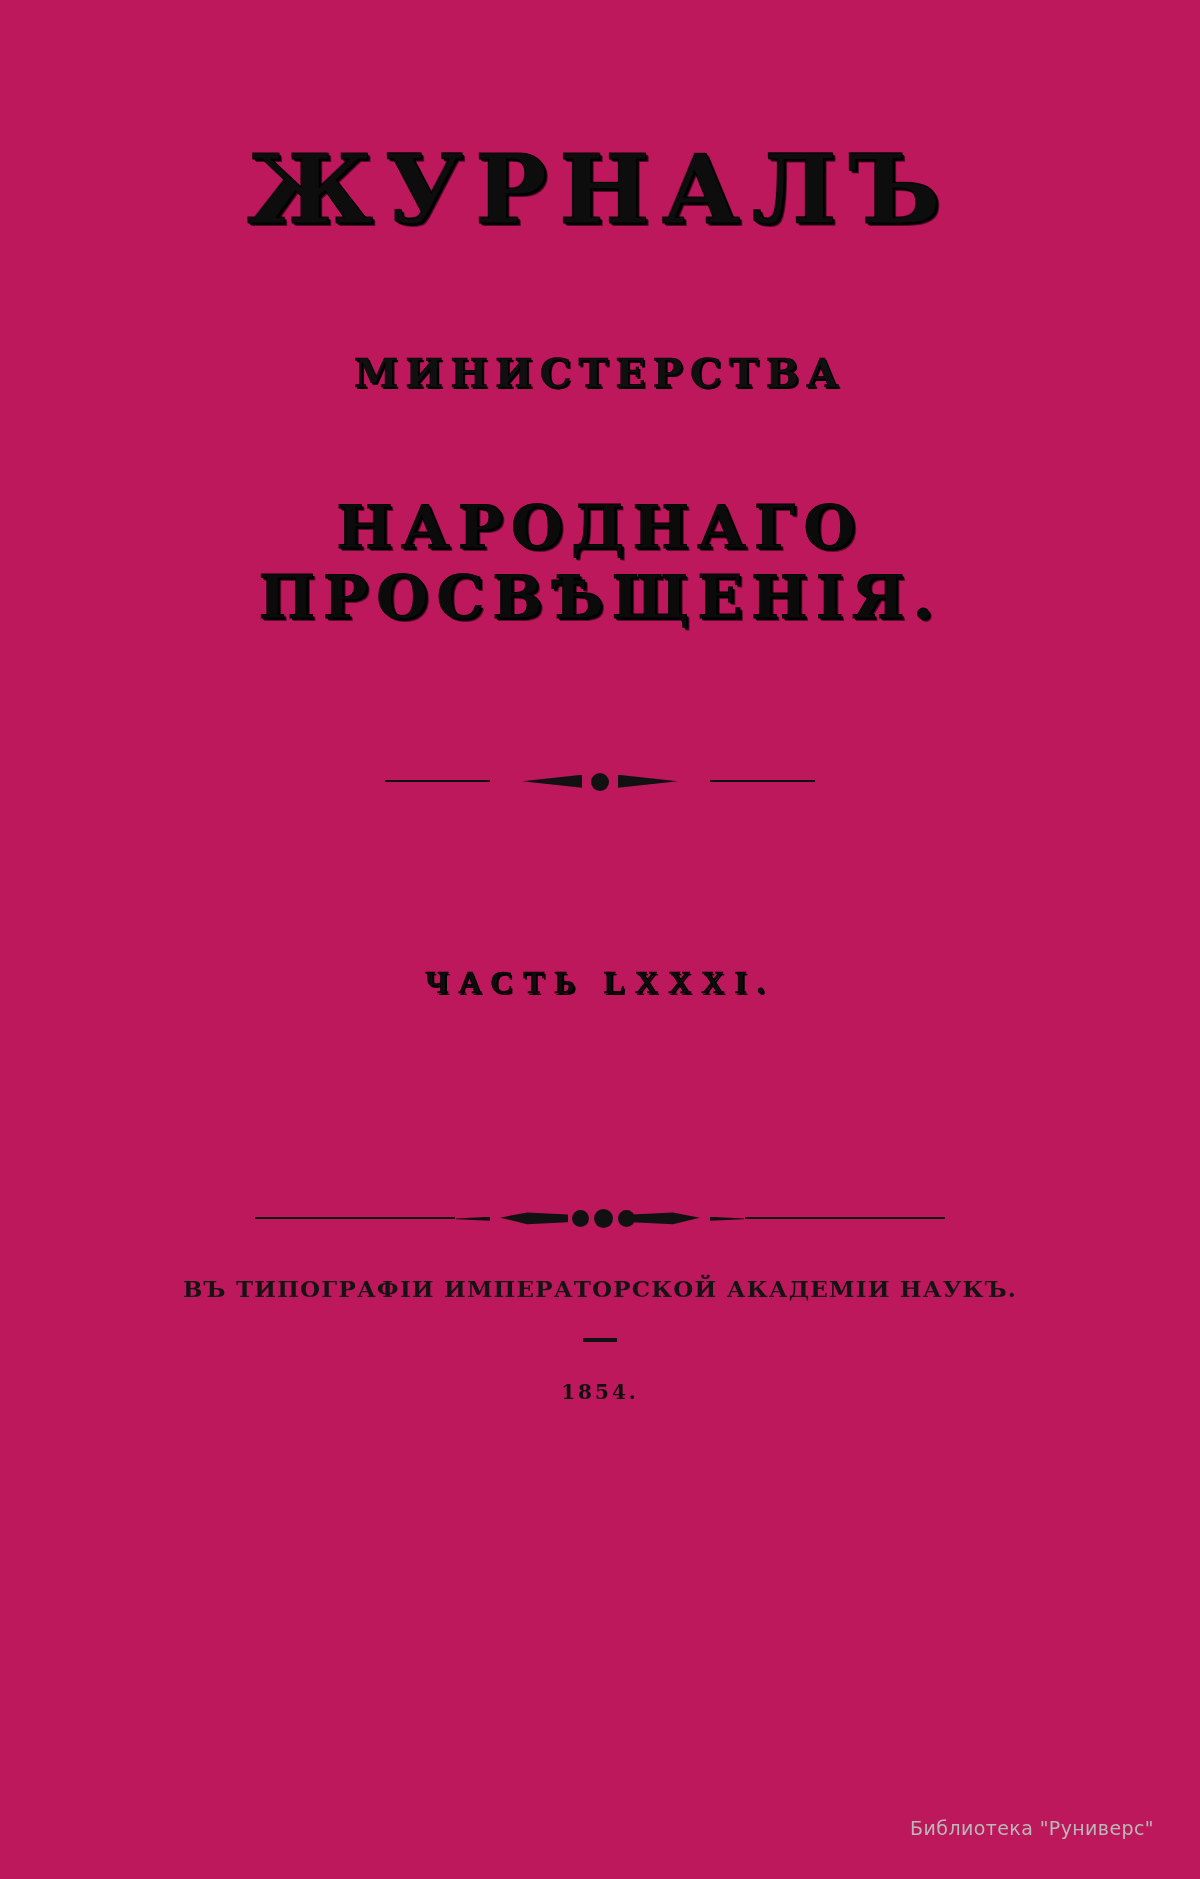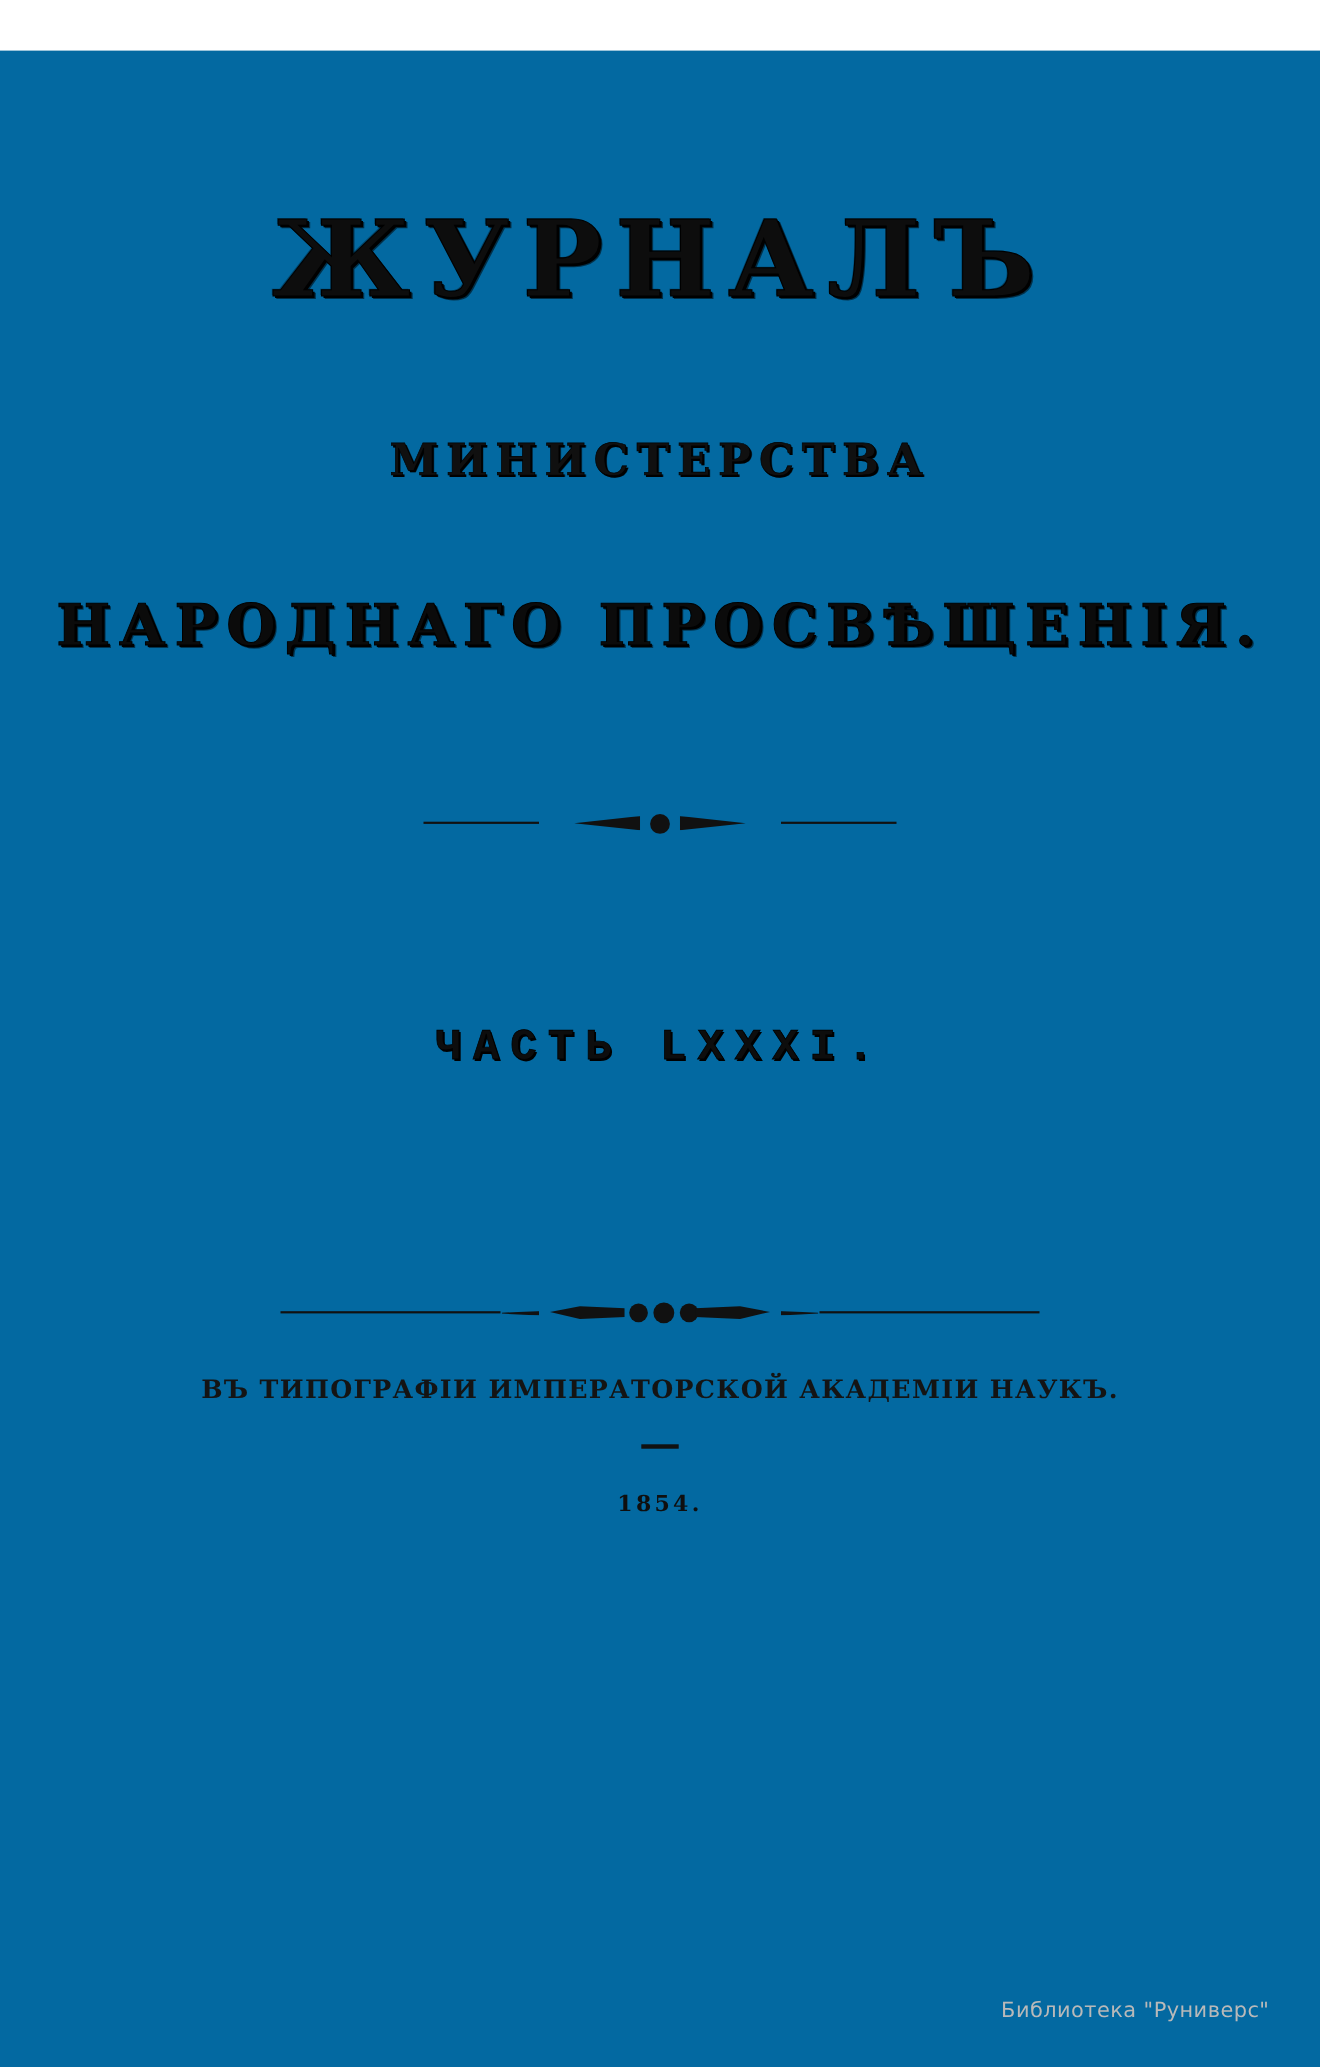--- a/index.html
+++ b/index.html
@@ -19,8 +19,7 @@
   .page {
     position: absolute;
     inset: 0;
-    background: #0369a1;
-    margin-top: 46px;
+    background: #be185d;
   }
 
   .content {

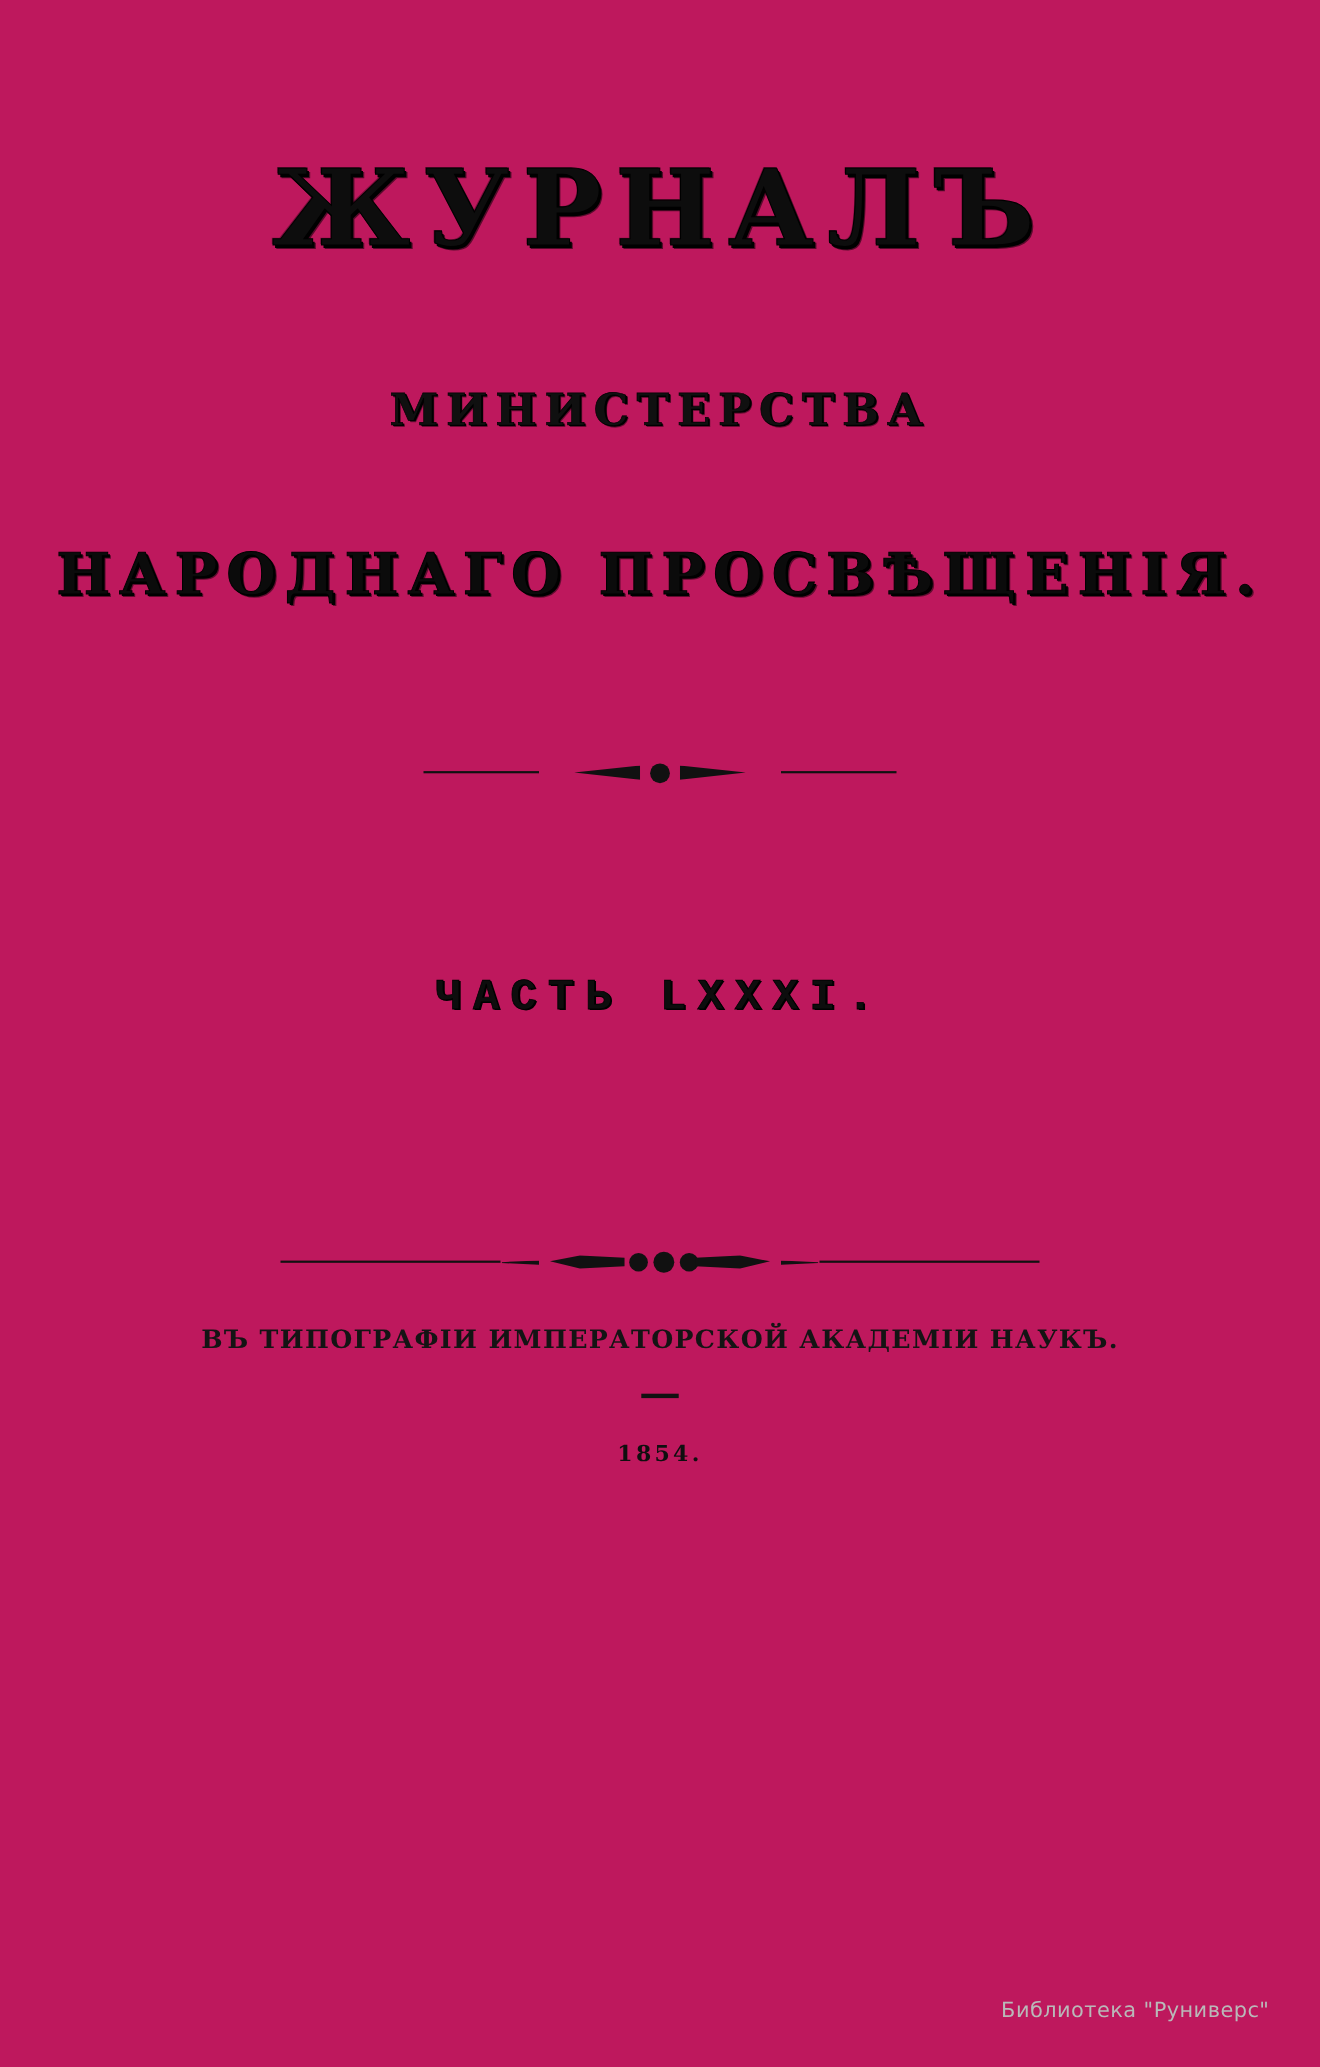--- a/index.html
+++ b/index.html
@@ -61,7 +61,7 @@
     margin-top: 96px;
     font-family: "DejaVu Serif", serif;
     font-weight: bold;
-    font-size: 52px;
+    font-size: 60px;
     letter-spacing: 8px;
     color: #0b0b0b;
     text-shadow: 2px 2px 0 #000, 3px 3px 0 rgba(0,0,0,0.5);

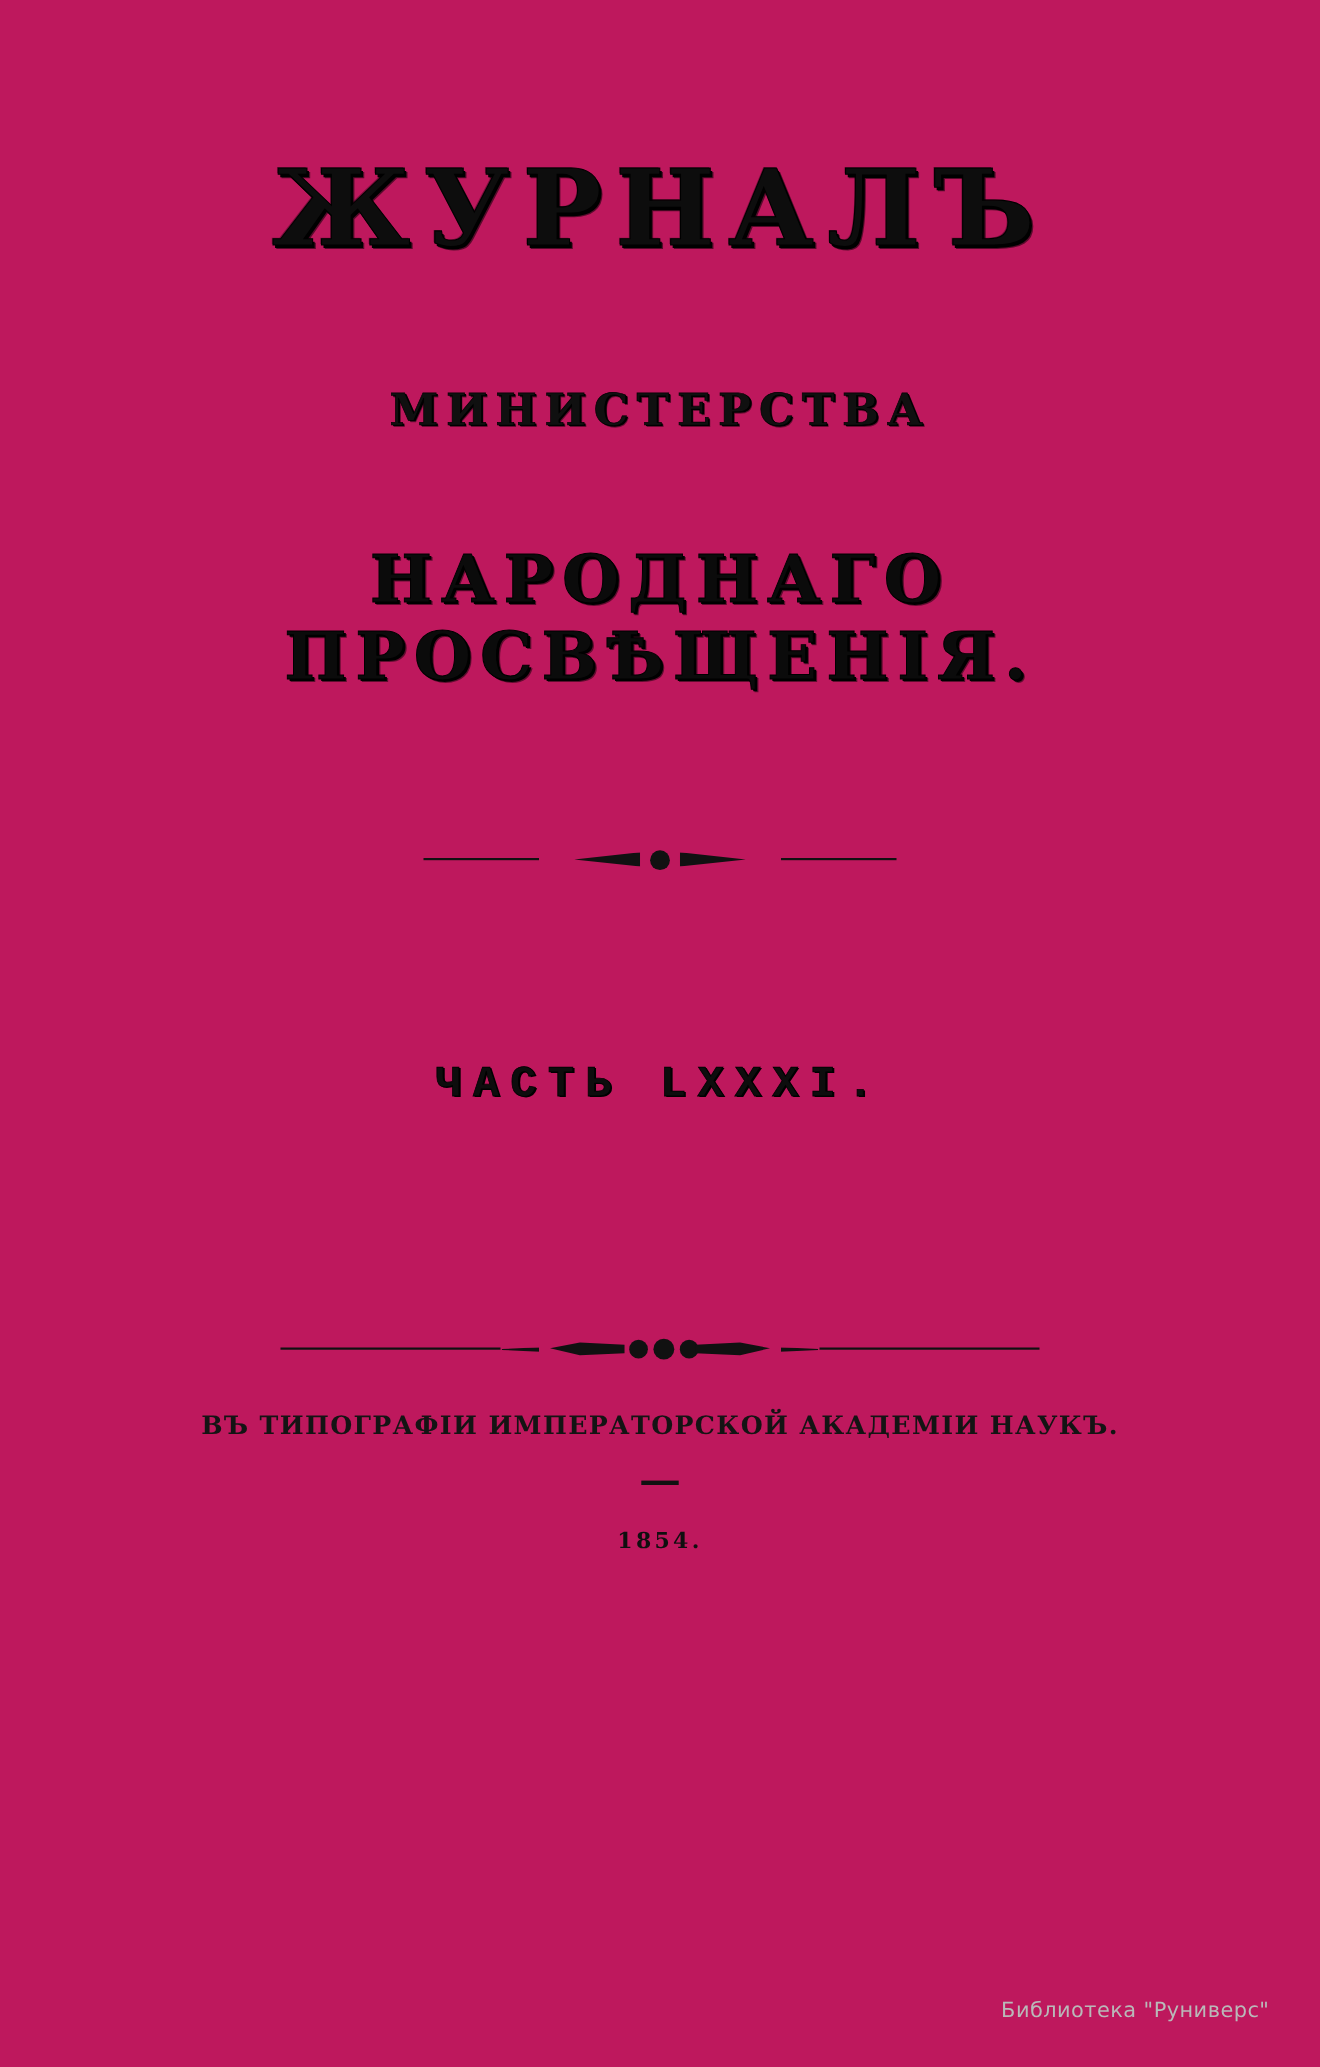--- a/index.html
+++ b/index.html
@@ -175,9 +175,9 @@
   
   .part-line {
     margin-top: 170px;
-    font-family: Liberation Mono, monospace;
-    font-weight: bold;
-    font-size: 40px;
+    font-family: Liberation Serif, serif;
+    font-weight: bold;
+    font-size: 32px;
     letter-spacing: 10px;
     color: #0d0d0d;
     text-shadow: 1.5px 1.5px 0 #000;

